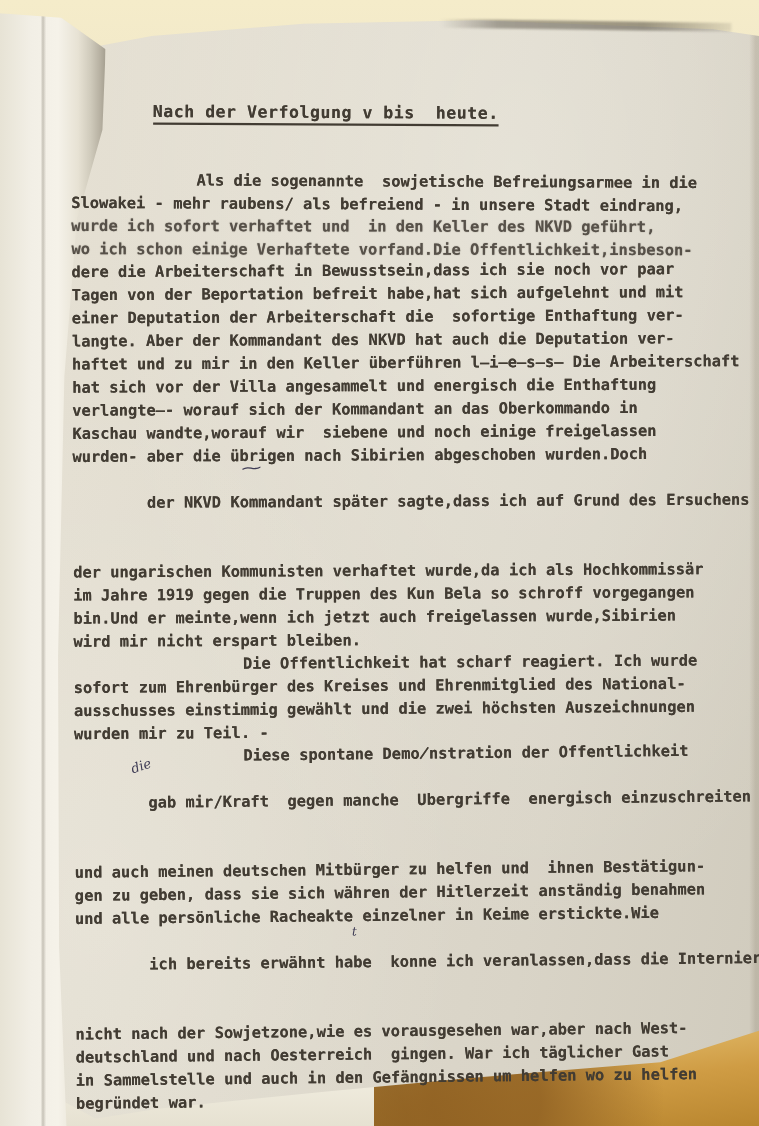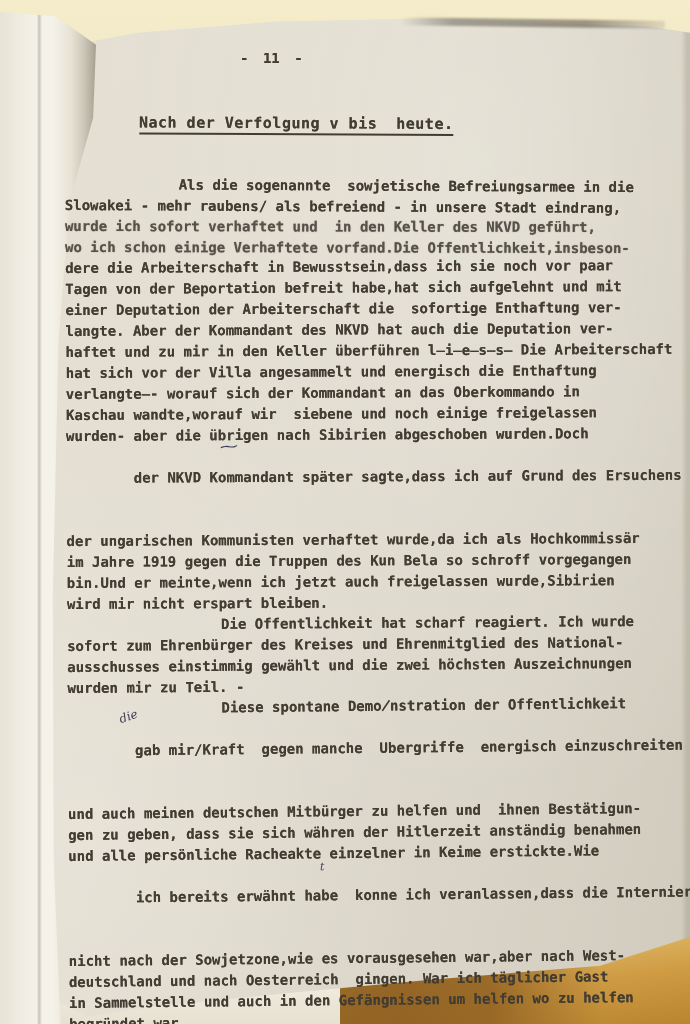--- a/index.html
+++ b/index.html
@@ -101,7 +101,6 @@
 
   <div class="typed">
 
-    <div class="line pagenum">- 11 -</div>
 
     <div class="line heading">
       <span class="u">Nach der Verfolgung v bis  heute.</span>

